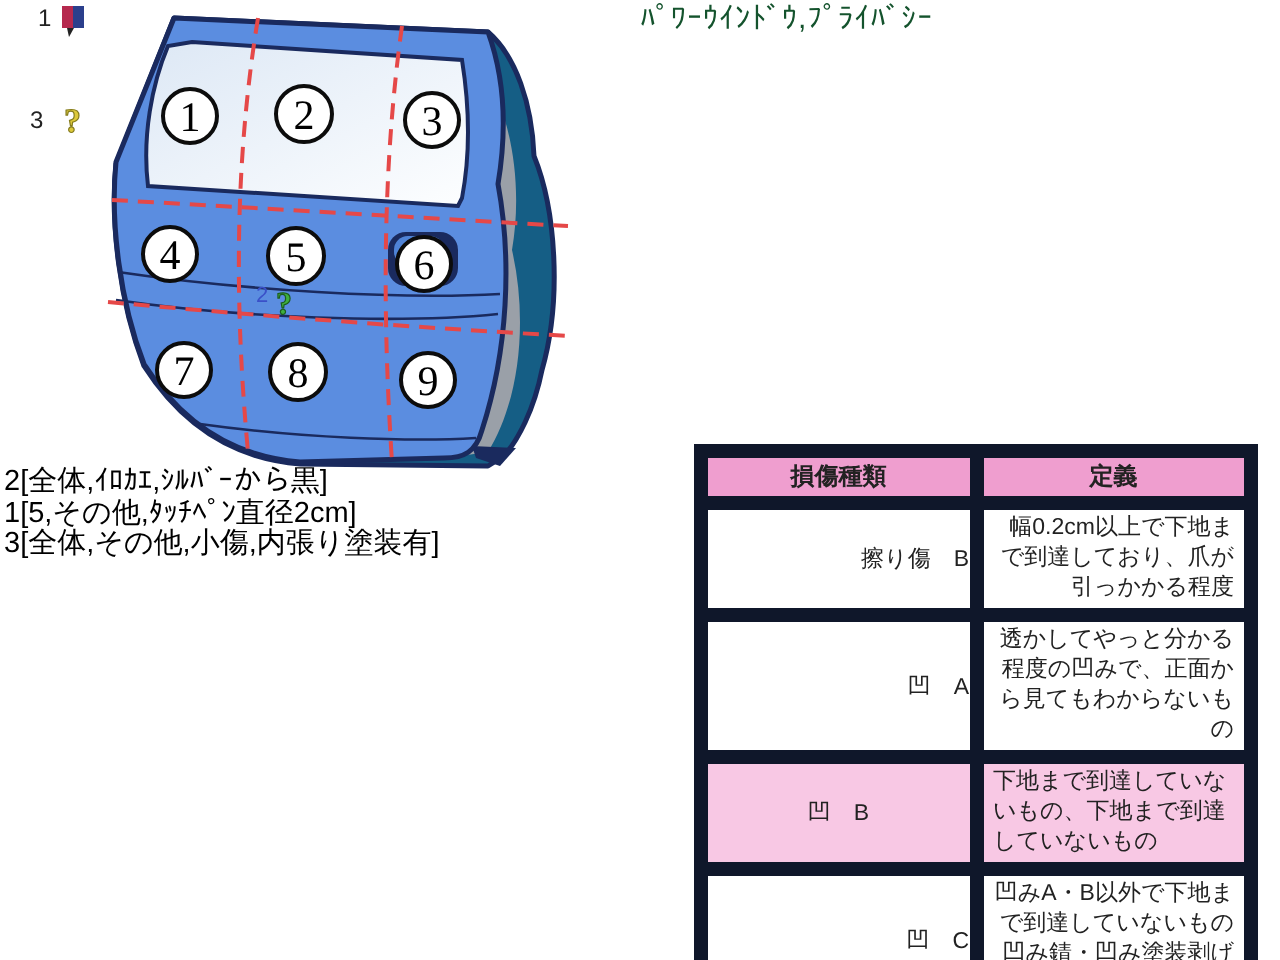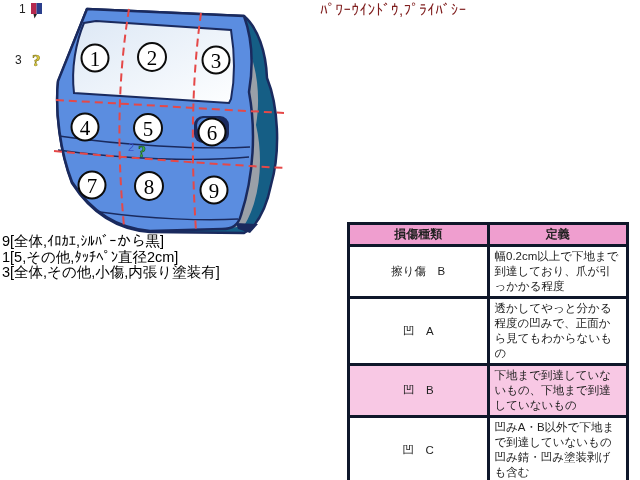--- a/index.html
+++ b/index.html
@@ -15,7 +15,7 @@
   }
   .door-svg { position:absolute; left:0; top:0; }
   .top-note {
-    position:absolute; left:320px; top:1px; font-size:15px; color:#7f1d1d;
+    position:absolute; left:320px; top:1px; font-size:15px; color:#14532d;
     letter-spacing:0.5px; white-space:nowrap;
   }
   .notes {

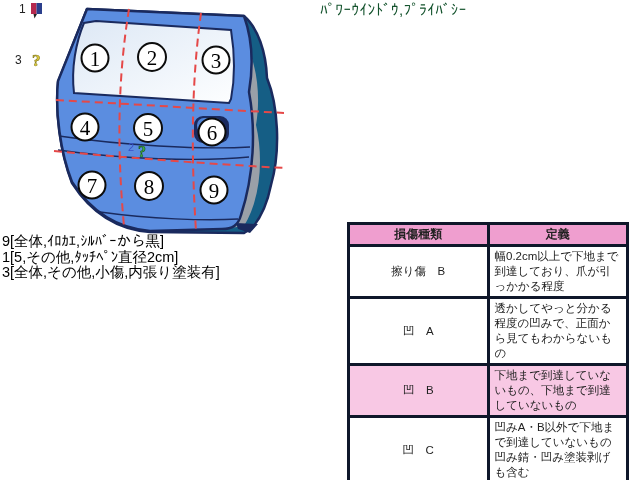--- a/index.html
+++ b/index.html
@@ -146,7 +146,7 @@
   <div class="top-note">ﾊﾟﾜｰｳｲﾝﾄﾞｳ,ﾌﾟﾗｲﾊﾞｼｰ</div>
 
   <div class="notes">
-    <div>9[全体,ｲﾛｶｴ,ｼﾙﾊﾞｰから黒]</div>
+    <div>2[全体,ｲﾛｶｴ,ｼﾙﾊﾞｰから黒]</div>
     <div>1[5,その他,ﾀｯﾁﾍﾟﾝ直径2cm]</div>
     <div>3[全体,その他,小傷,内張り塗装有]</div>
   </div>

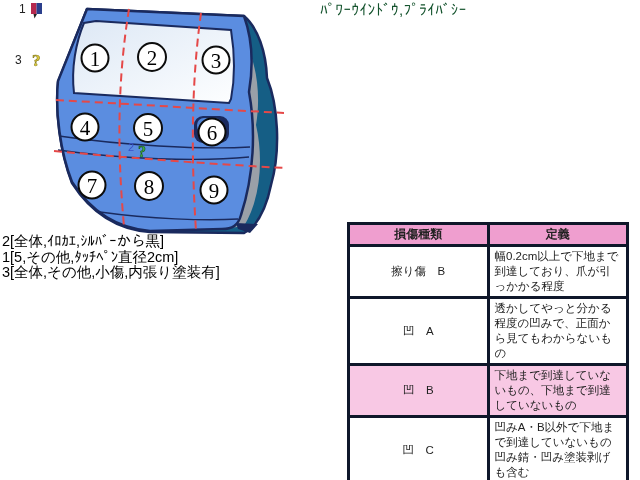--- a/index.html
+++ b/index.html
@@ -27,7 +27,7 @@
     width:100%; border-collapse:collapse; table-layout:fixed;
     border:2px solid #3a3a3a; background:var(--row-white);
   }
-  table.damage th, table.damage td { border:3px solid #0f172a; }
+  table.damage th, table.damage td { border:7px solid #0f172a; }
   table.damage th {
     background:var(--header-bg); font-size:12px; font-weight:bold;
     color:#222; height:17px; padding:1px 2px; text-align:center;

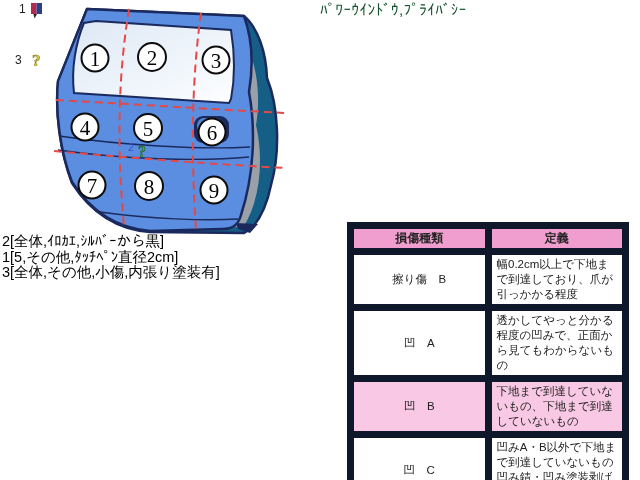--- a/index.html
+++ b/index.html
@@ -36,7 +36,7 @@
   td.dmg-label { width:76px; text-align:center; white-space:nowrap; }
   td.dmg-def  { padding:2px 5px; line-height:15px; }
   tr.row-pink td { background:var(--row-pink); }
-  tr.row-white td { background:var(--row-white); }
+  tr.row-white td { background:var(--row-white);text-align:right; }
 </style>
 </head>
 <body>

